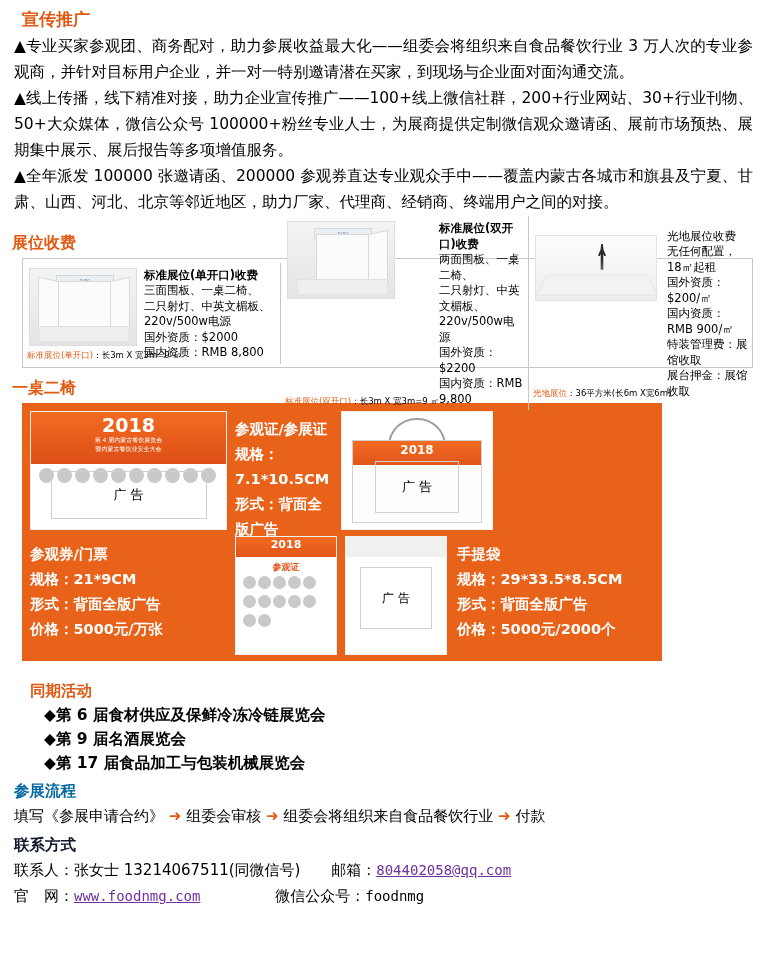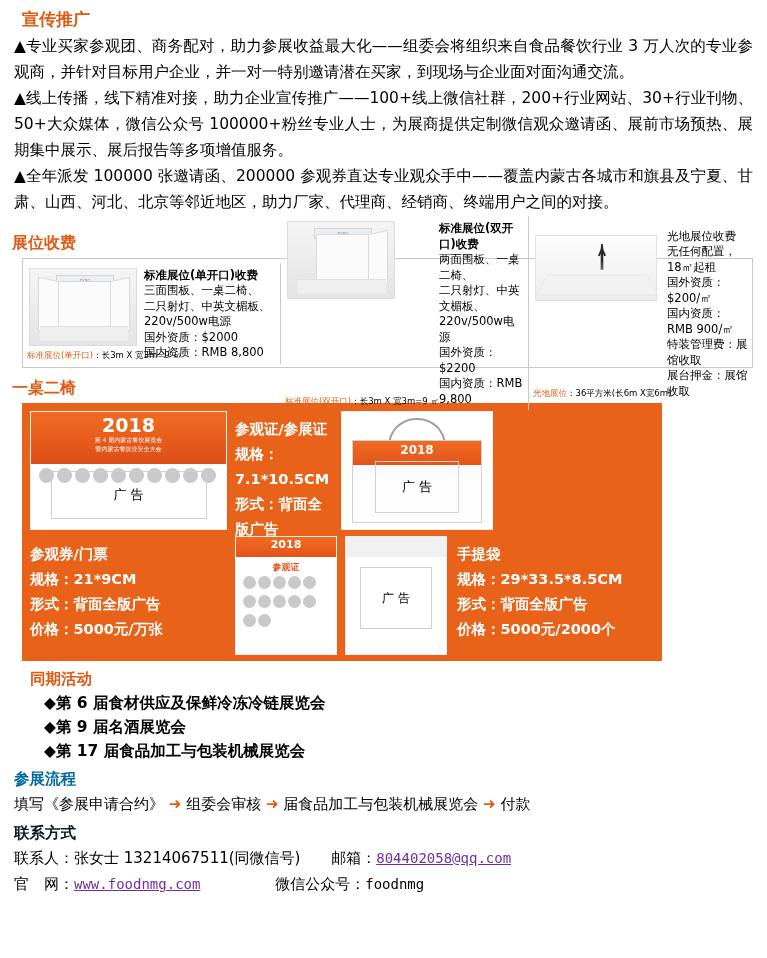--- a/index.html
+++ b/index.html
@@ -187,7 +187,7 @@
   .poster .pad { position:absolute; left:10%; right:10%; bottom:10px; height:46px; border:1px solid #cfcfcf; display:flex;align-items:center;justify-content:center; font-size:13px; }
 
   
-  .event-head { color:#e05a13; font-weight:bold; font-size:15.5px; margin: 8px 0 1px 30px; }
+  .event-head { color:#e05a13; font-weight:bold; font-size:15.5px; margin: 20px 0 1px 30px; }
   .event-item { font-weight:bold; font-size:15.5px; margin-left: 44px; line-height: 24px; }
   .flow-head { color:#0369a1; font-weight:bold; font-size:15.5px; margin: 6px 0 1px 14px; }
   .flow-line { margin-left: 14px; font-size:15px; line-height: 26px; }

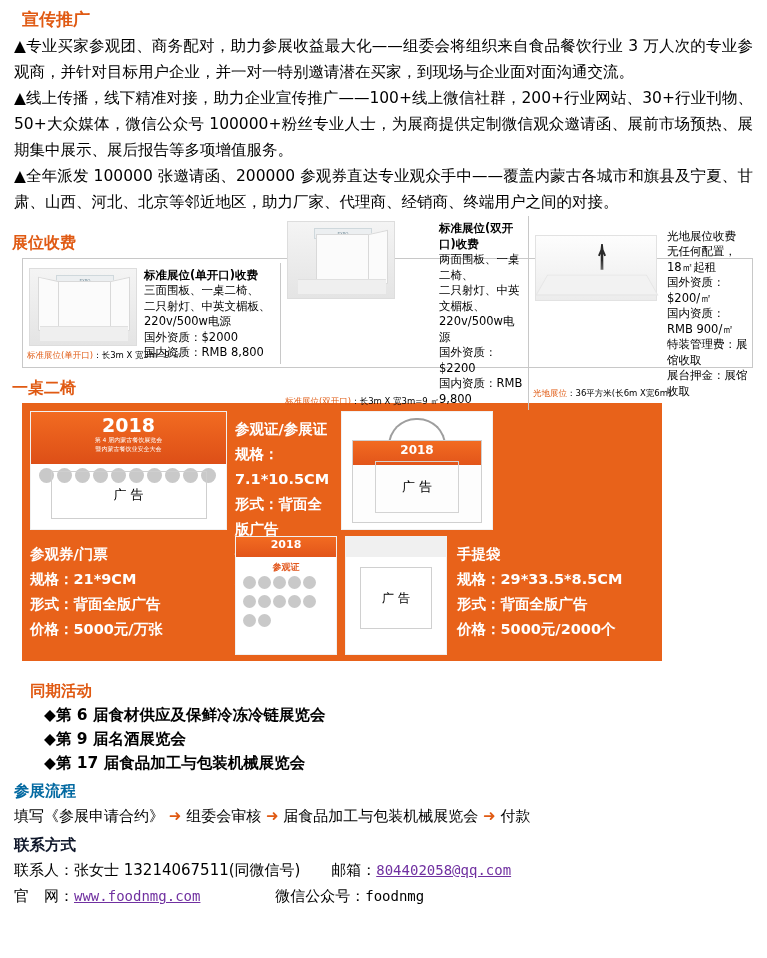--- a/index.html
+++ b/index.html
@@ -357,7 +357,7 @@
     <span class="arrow">➜</span>
     <span>组委会审核</span>
     <span class="arrow">➜</span>
-    <span>届食品加工与包装机械展览会</span>
+    <span>组委会将组织来自食品餐饮行业</span>
     <span class="arrow">➜</span>
     <span>付款</span>
   </div>

